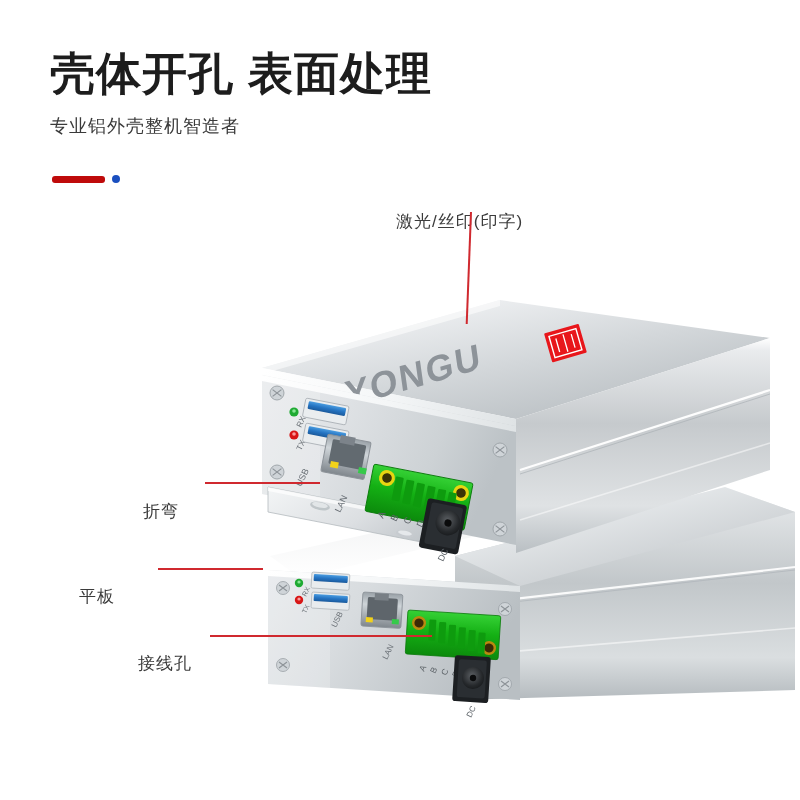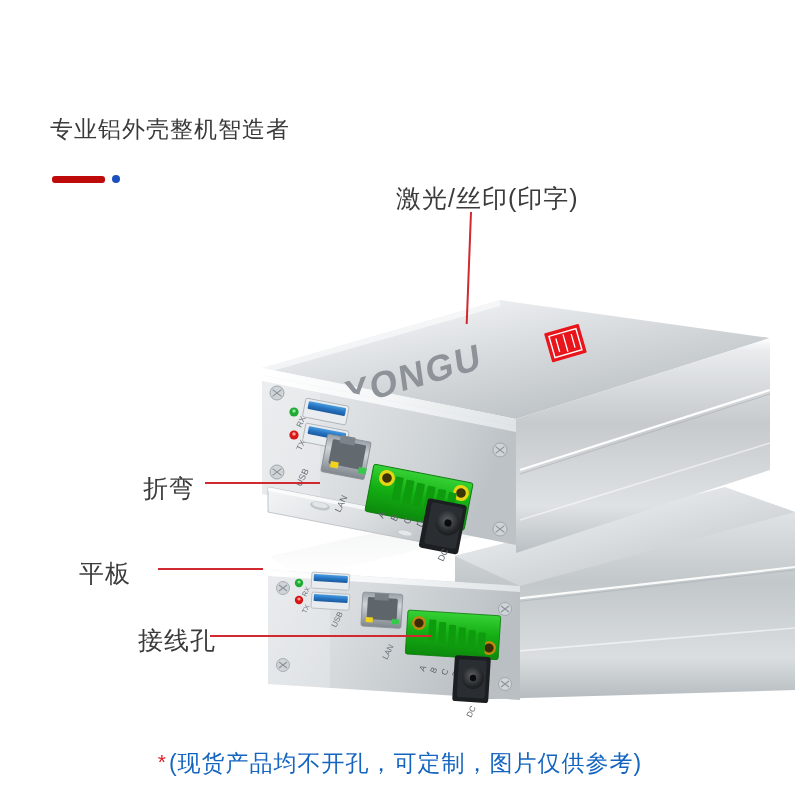--- a/index.html
+++ b/index.html
@@ -50,6 +50,9 @@
 
 <div class="stage">
 
+  <div class="title">
+    <span>壳体开孔</span><span class="gap"></span><span>表面处理</span>
+  </div>
   <div class="subtitle">专业铝外壳整机智造者</div>
   <div class="accent">
     <div class="accent-bar" style="background:#bf0a0a"></div>

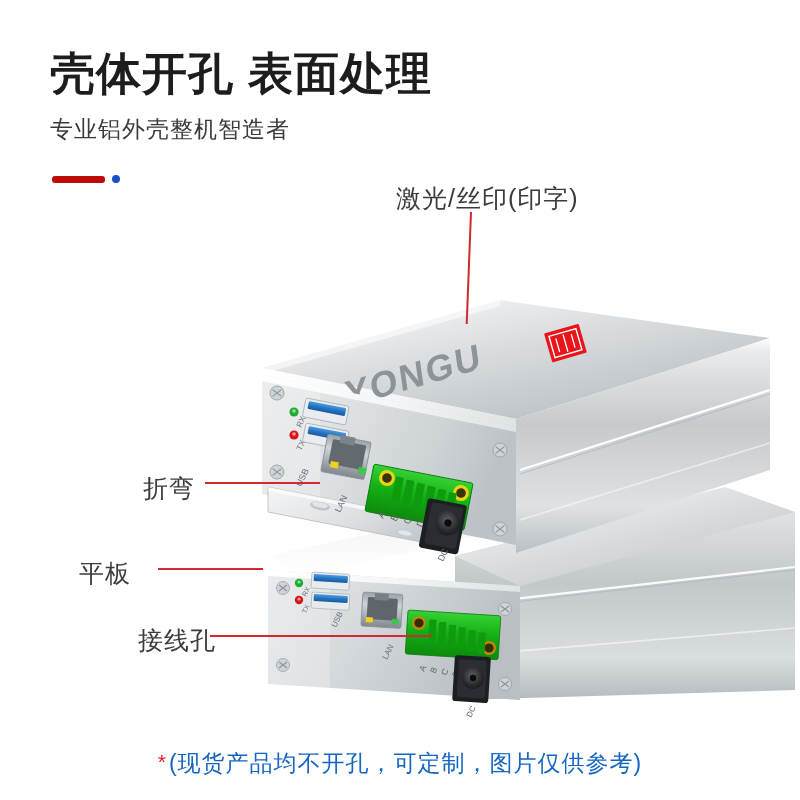--- a/index.html
+++ b/index.html
@@ -22,7 +22,7 @@
   .title .gap { display:inline-block; width:14px; }
   .subtitle {
     position:absolute; left:50px; top:114px;
-    font-size:23px; font-weight:400; letter-spacing:1px;
+    font-size:18px; font-weight:400; letter-spacing:1px;
     color:#3a3a3a; white-space:nowrap;
   }
   .accent { position:absolute; left:52px; top:175px; display:flex; align-items:center; }

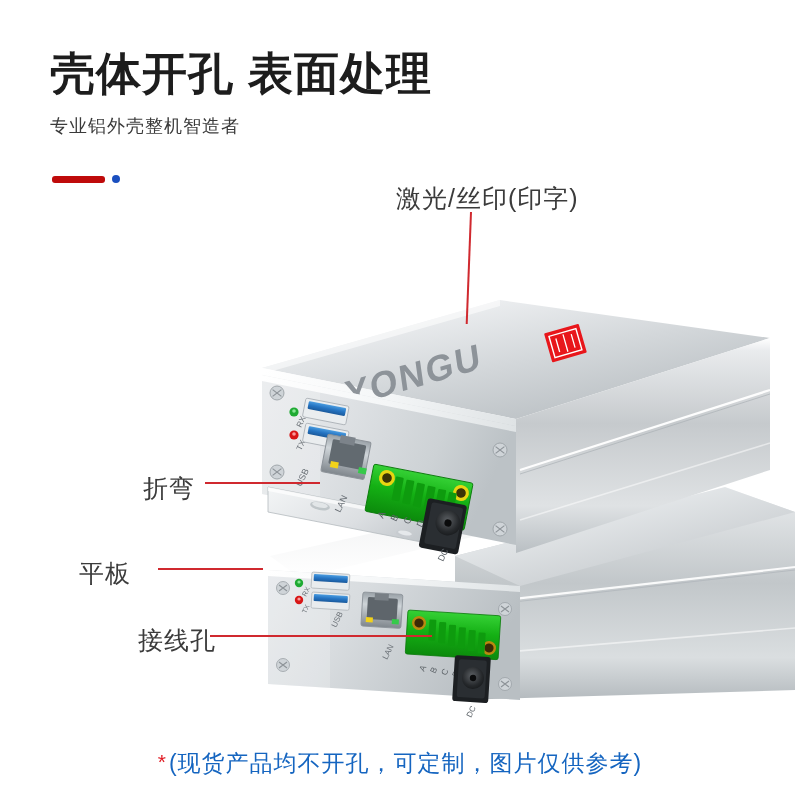--- a/index.html
+++ b/index.html
@@ -30,7 +30,7 @@
   .accent-dot { width:8px; height:8px; border-radius:50%; margin-left:7px; }
 
   
-  .callout { position:absolute; font-size:25px; color:#3b3b3b; white-space:nowrap; letter-spacing:1px; }
+  .callout { position:absolute; font-size:17px; color:#3b3b3b; white-space:nowrap; letter-spacing:1px;margin-top:28px; }
   .lead { position:absolute; background:#d0292f; }
   .lead-h { height:1.6px; }
   .lead-v { width:1.6px; }

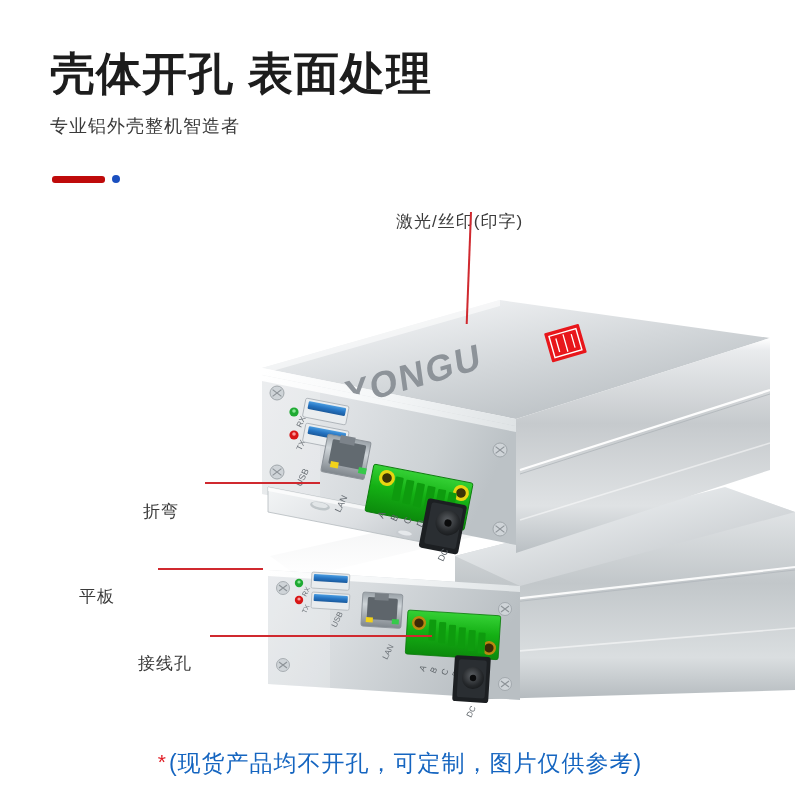--- a/index.html
+++ b/index.html
@@ -363,9 +363,6 @@
   <div class="callout" style="left:138px; top:624px;">接线孔</div>
   <div class="lead lead-h" style="left:210px; top:635px; width:222px; background:#d0292f;"></div>
 
-  <div class="footnote">
-    <span class="star" style="color: rgb(224, 27, 36);">*</span><span style="color: rgb(21, 101, 192);">(现货产品均不开孔，可定制，图片仅供参考)</span>
-  </div>
 
 </div>
 

